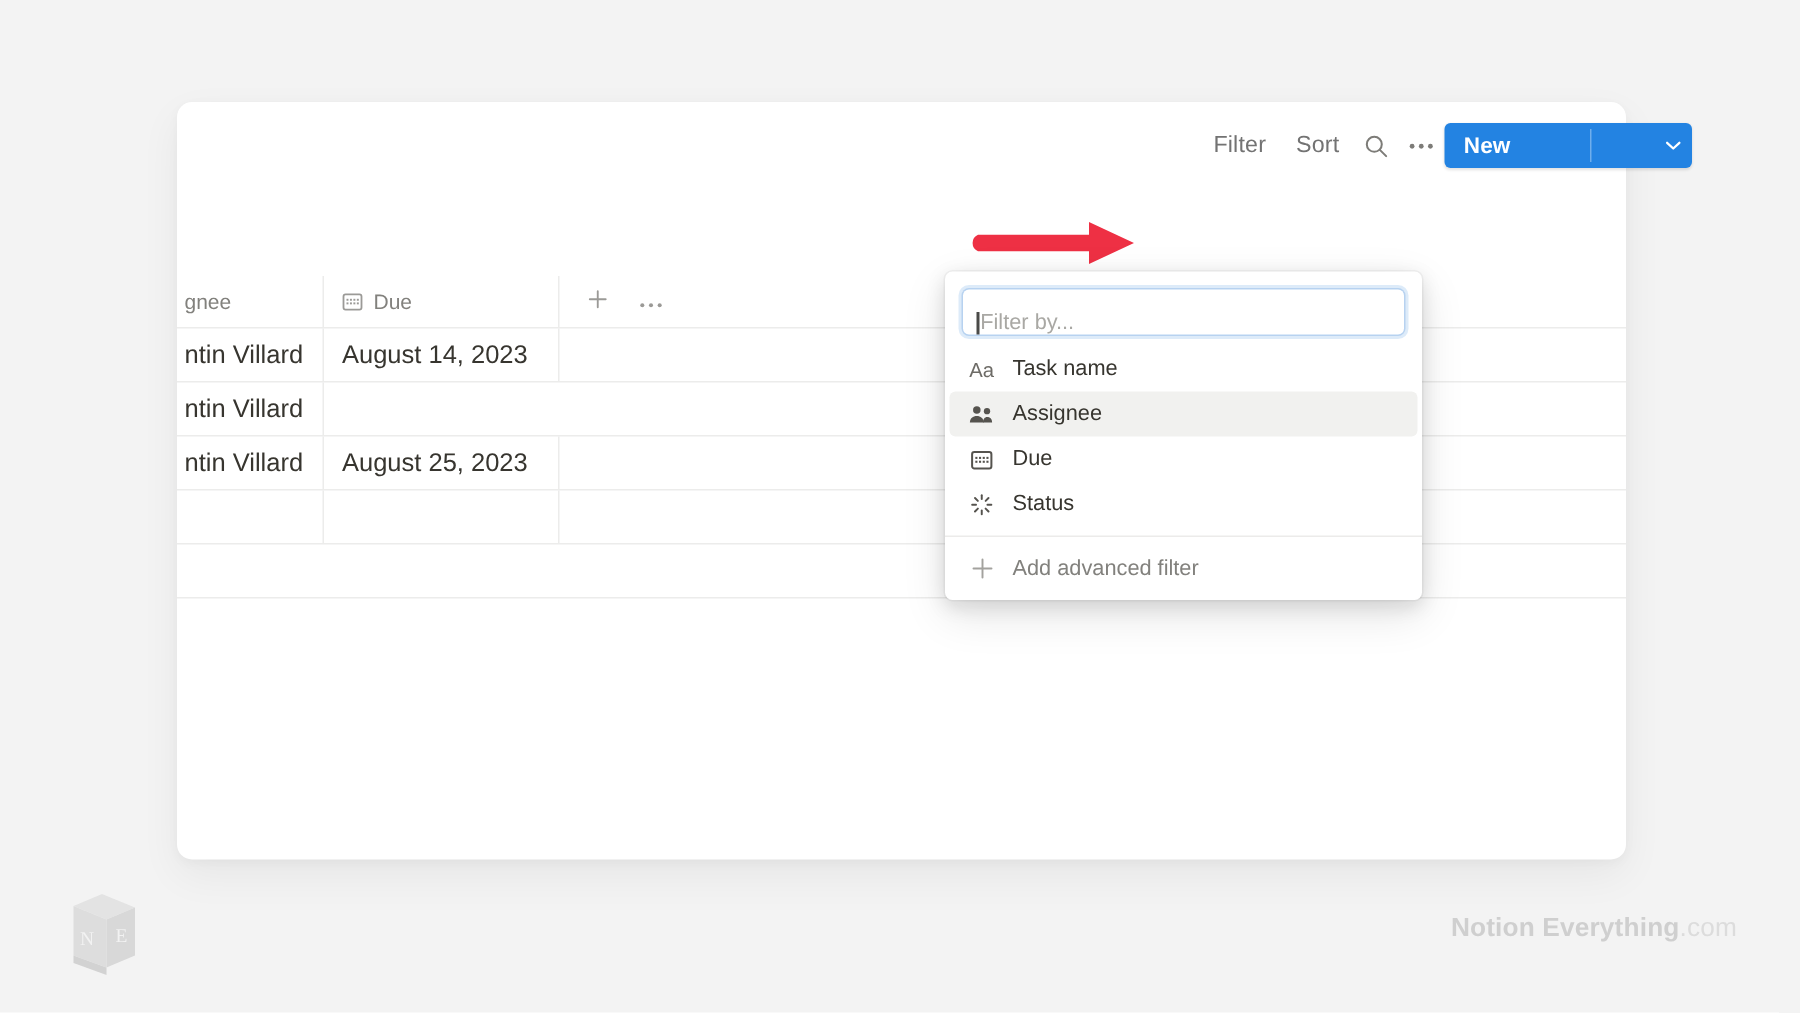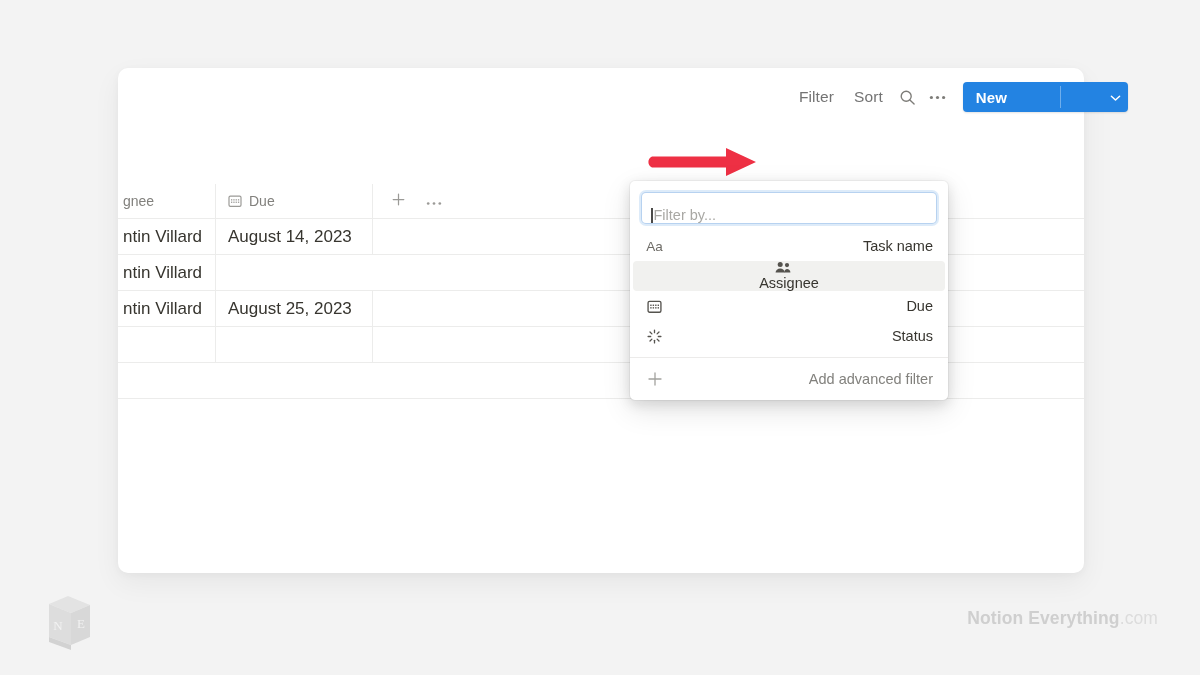--- a/index.html
+++ b/index.html
@@ -58,7 +58,6 @@
   #new-button {
     display: flex;
     align-items: stretch;
-    margin-left: 10px;
     height: 30px;
     border-radius: 4px;
     overflow: hidden;

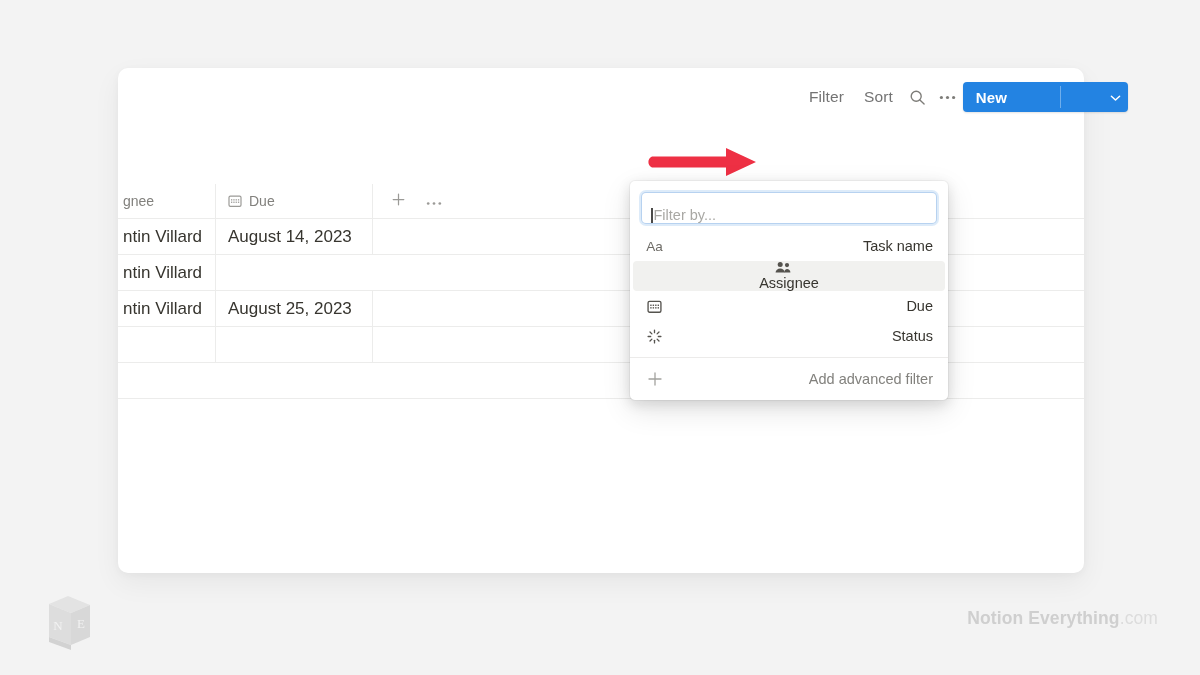--- a/index.html
+++ b/index.html
@@ -195,7 +195,6 @@
     border-radius: 4px;
     font-size: 14.5px;
     color: #37352f;
-    justify-content: space-between;
   }
   .menu-item.active { background: #f1f1ef; flex-direction: column; }
   .menu-item .mi-icon {

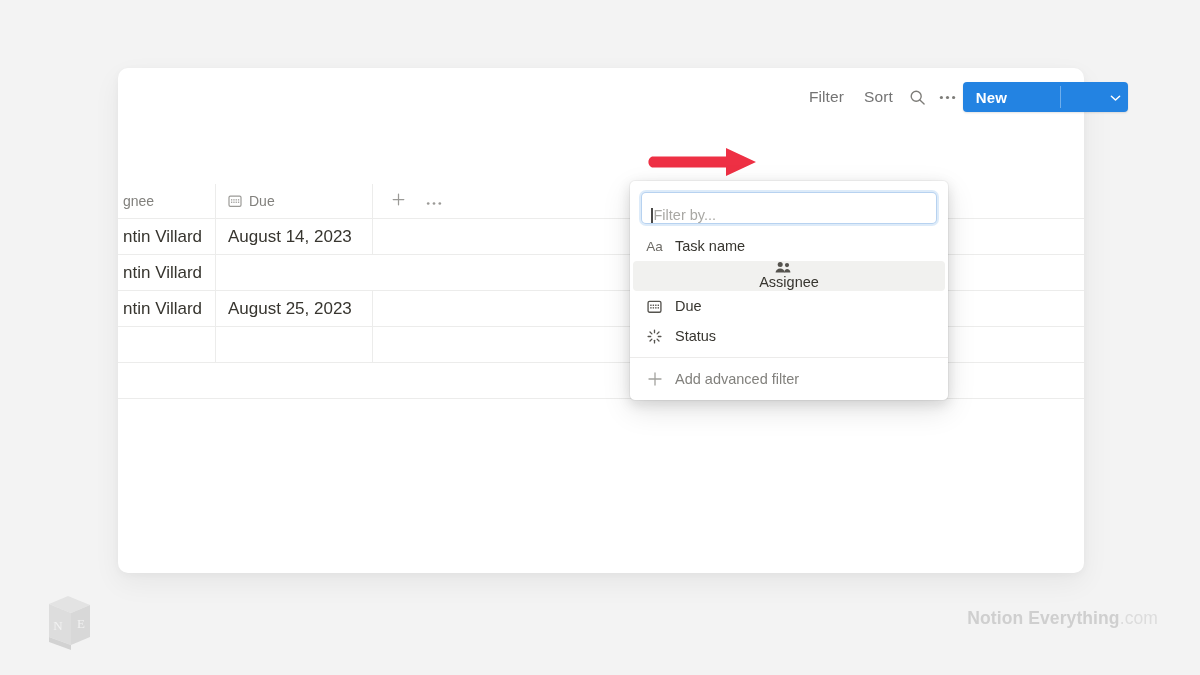--- a/index.html
+++ b/index.html
@@ -196,7 +196,7 @@
     font-size: 14.5px;
     color: #37352f;
   }
-  .menu-item.active { background: #f1f1ef; flex-direction: column; }
+  .menu-item.active { background: #f1f1ef; }
   .menu-item .mi-icon {
     width: 19px;
     display: flex;

